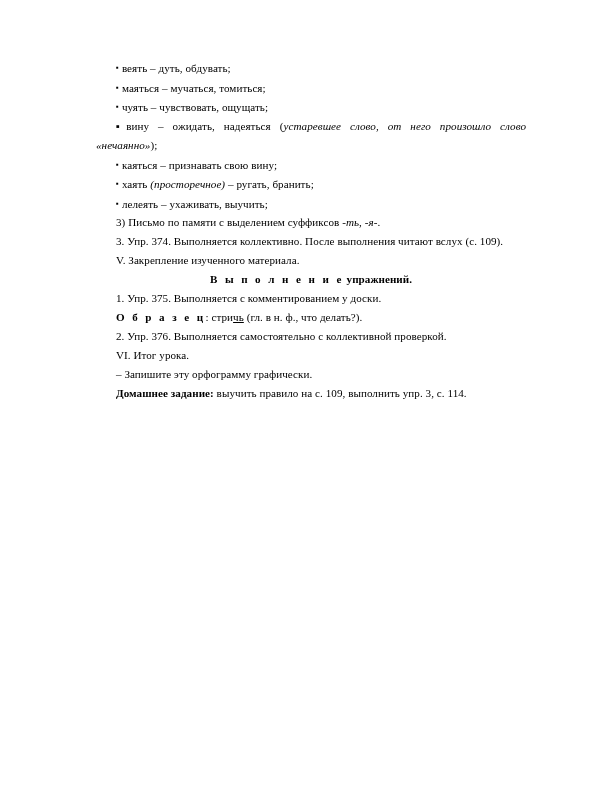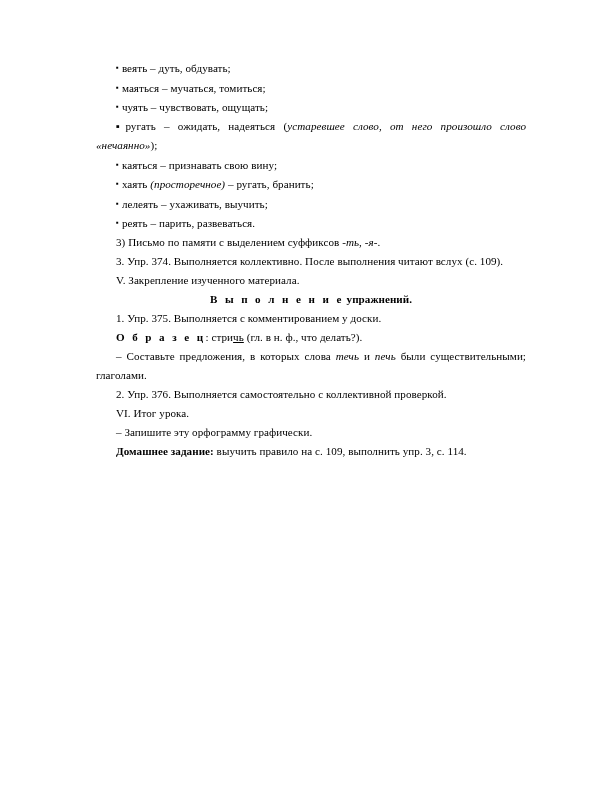--- a/index.html
+++ b/index.html
@@ -104,7 +104,7 @@
 
     <p class="gloss"><span class="bullet">▪</span><span>чуять</span> <span>–</span> <span>чувствовать, ощущать;</span></p>
 
-    <p class="gloss-wrap"><span class="bullet">▪</span><span>ругать</span> <span>–</span> <span>ожидать, надеяться</span> <span>(</span><i>устаревшее слово, от него произошло слово «нечаянно»</i><span>);</span></p>
+    <p class="gloss-wrap"><span class="bullet">▪</span><span>вину</span> <span>–</span> <span>ожидать, надеяться</span> <span>(</span><i>устаревшее слово, от него произошло слово «нечаянно»</i><span>);</span></p>
 
     <p class="gloss"><span class="bullet">▪</span><span>каяться</span> <span>–</span> <span>признавать свою вину;</span></p>
 

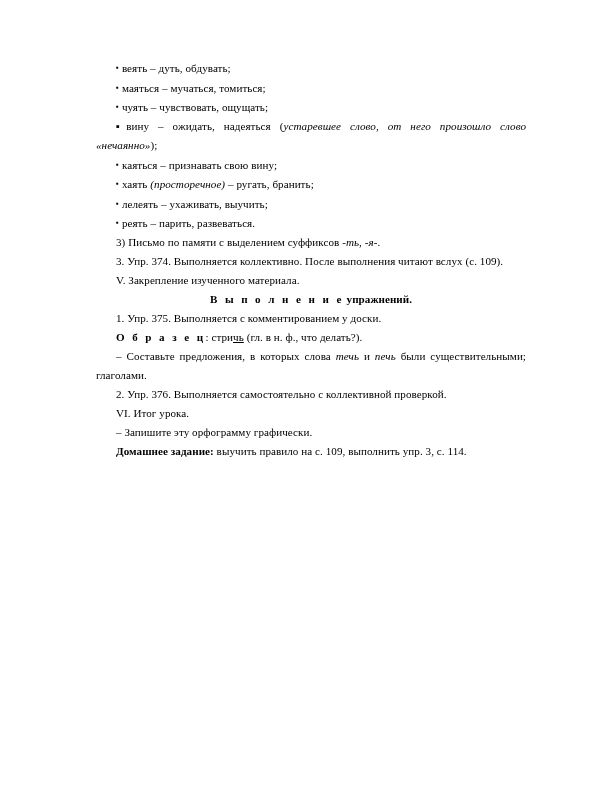--- a/index.html
+++ b/index.html
@@ -112,7 +112,6 @@
 
     <p class="gloss"><span class="bullet">▪</span><span>лелеять</span> <span>–</span> <span>ухаживать, выучить;</span></p>
 
-    <p class="gloss"><span class="bullet">▪</span><span>реять</span> <span>–</span> <span>парить, развеваться.</span></p>
 
     <p class="numbered"><span>3) Письмо по памяти с выделением суффиксов </span><i>-ть, -я-</i><span>.</span></p>
 

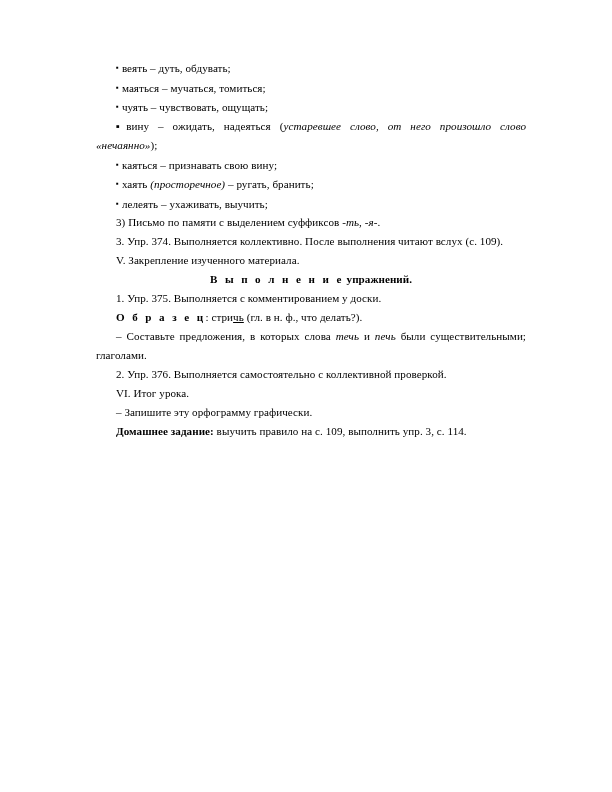--- a/index.html
+++ b/index.html
@@ -125,7 +125,6 @@
 
     <p class="para-indent"><span class="spaced bold">О б р а з е ц</span><span>: </span><span>стри</span><span class="uline">чь</span><span> (гл. в н. ф., что делать?).</span></p>
 
-    <p class="dash-just"><span>–</span><span> Составьте предложения, в которых слова </span><i>течь</i><span> и </span><i>печь</i><span> были существительными; глаголами.</span></p>
 
     <p class="para-indent">2. Упр. 376. Выполняется самостоятельно с коллективной проверкой.</p>
 

